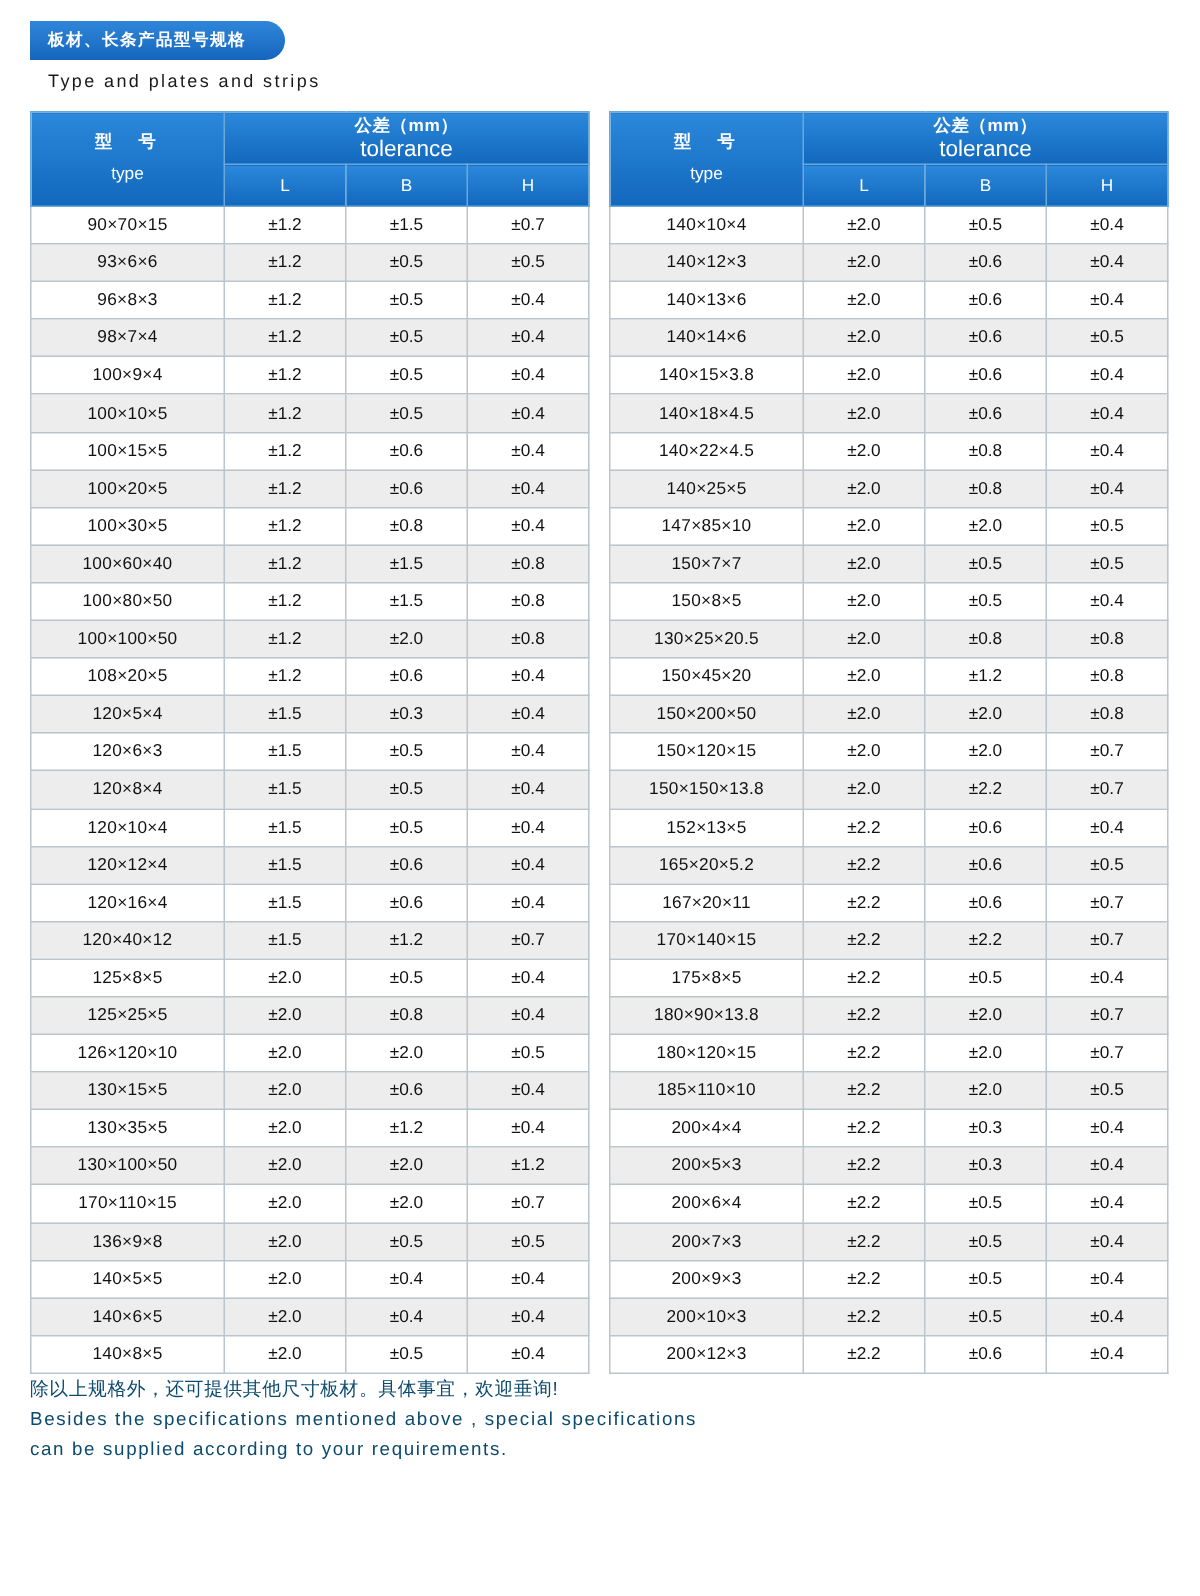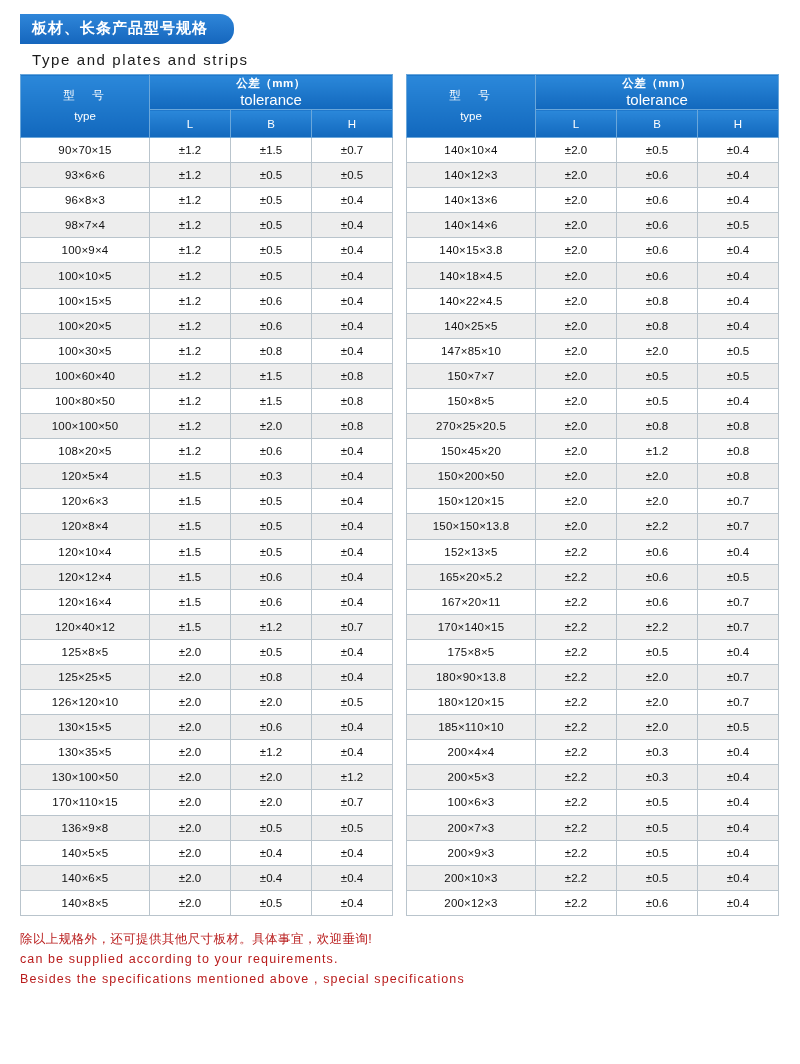--- a/index.html
+++ b/index.html
@@ -29,7 +29,7 @@
     background: #1e6fc4;
     background: linear-gradient(180deg, #2f86d9 0%, #1566bd 100%);
     color: #ffffff;
-    font-size: 15px;
+    font-size: 11px;
     font-weight: bold;
     letter-spacing: 1px;
     padding: 5px 26px 6px 12px;

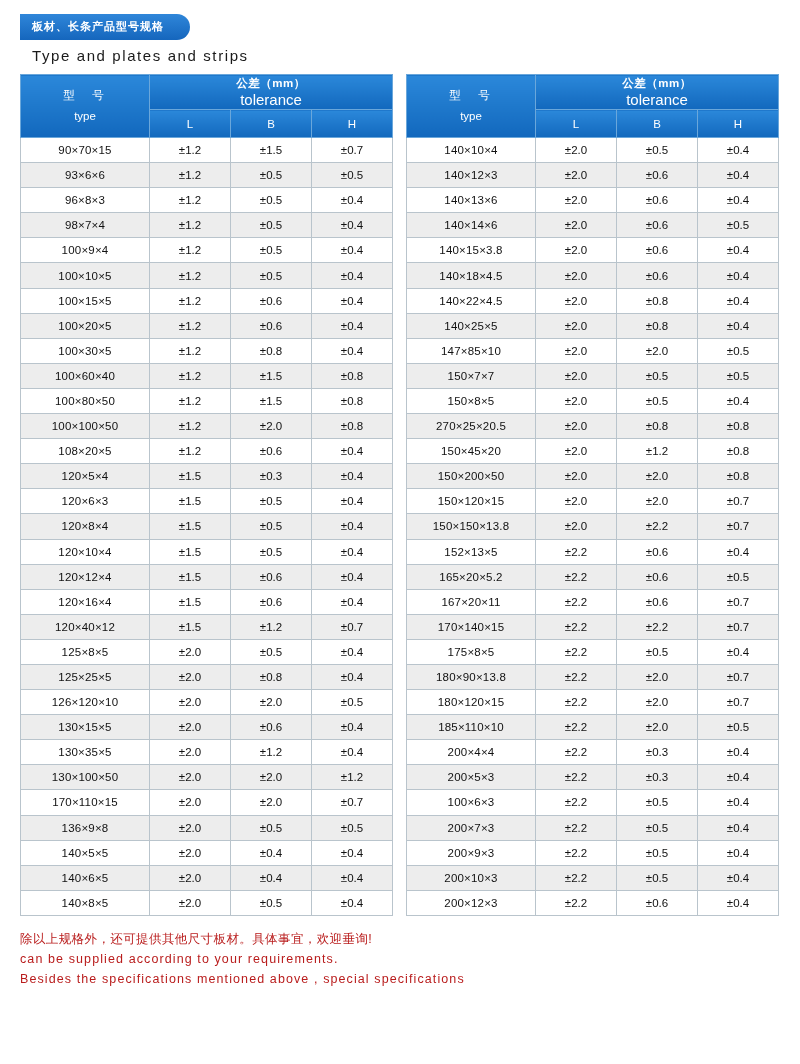--- a/index.html
+++ b/index.html
@@ -39,7 +39,7 @@
   }
   .title-sub {
     margin-top: 7px;
-    font-size: 15px;
+    font-size: 12px;
     letter-spacing: 1.6px;
     color: #1a1a1a;
     padding-left: 12px;

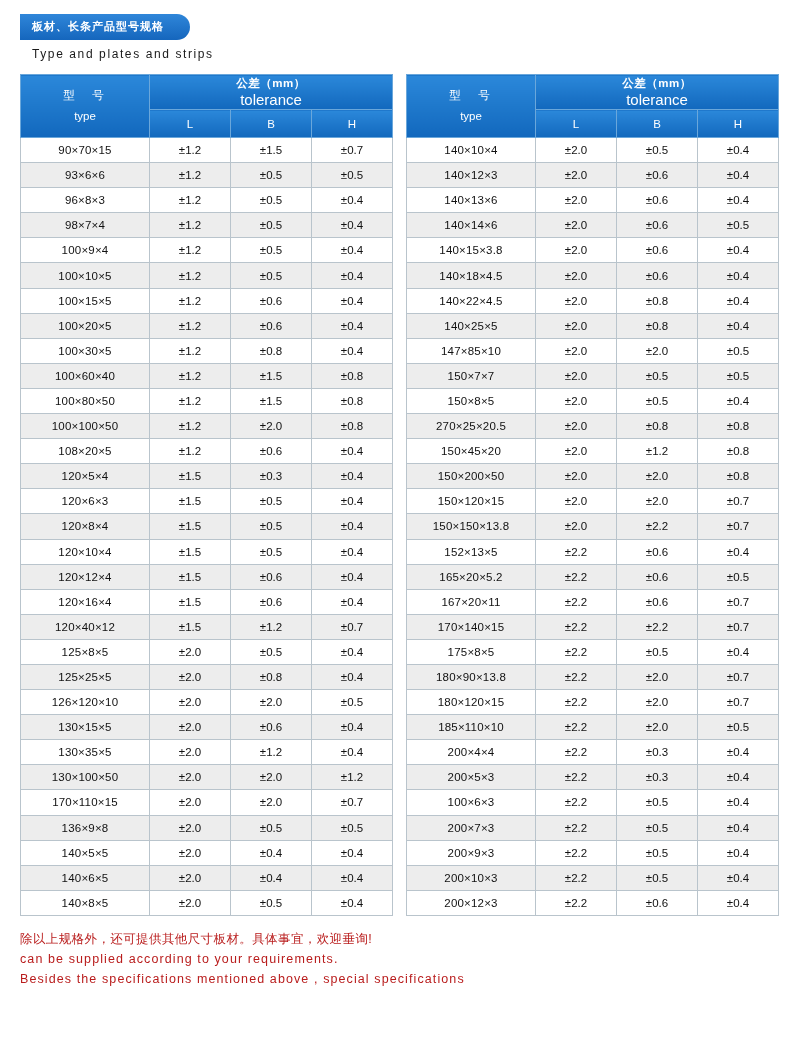--- a/index.html
+++ b/index.html
@@ -81,7 +81,7 @@
     line-height: 1.45;
     font-size: 12.5px;
   }
-  .th-type .zh { letter-spacing: 3px; font-weight: normal; display:block; }
+  .th-type .zh { letter-spacing: 3px; font-weight: bold; display:block; }
   .th-type .en { display:block; margin-top: 4px; }
   .th-tol {
     height: 32px;

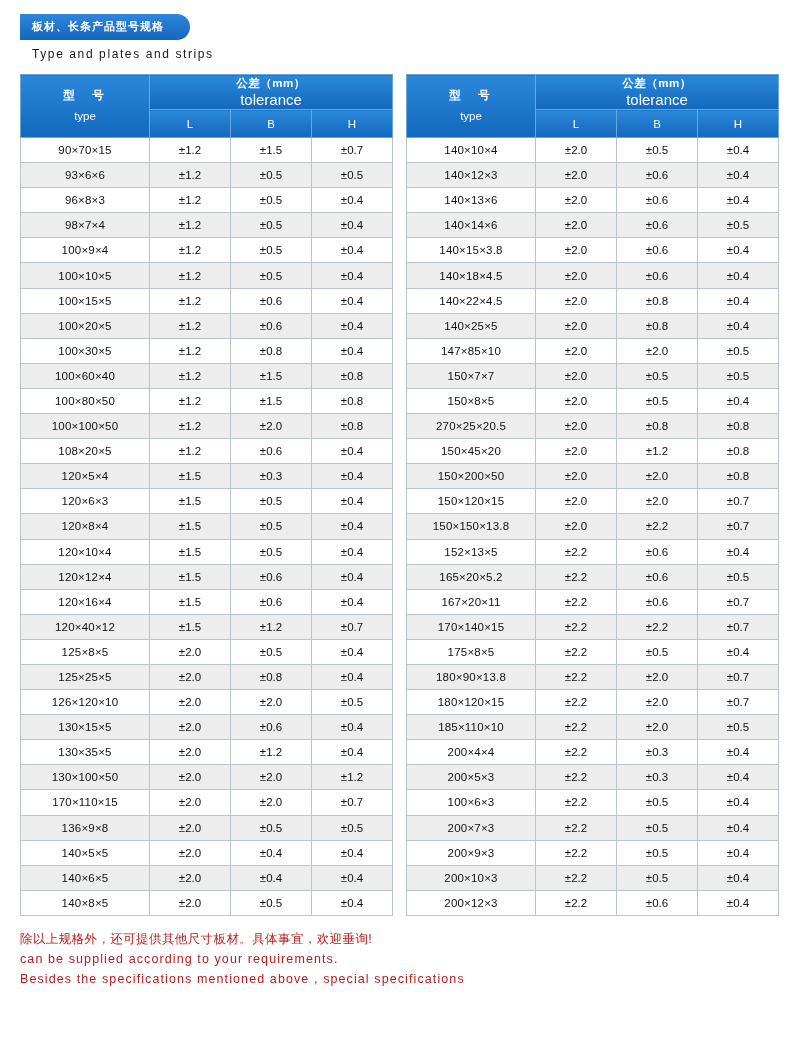--- a/index.html
+++ b/index.html
@@ -432,7 +432,7 @@
               <td>±0.4</td>
             </tr>
             <tr>
-              <td class="type-cell">270×25×20.5</td>
+              <td class="type-cell">130×25×20.5</td>
               <td>±2.0</td>
               <td>±0.8</td>
               <td>±0.8</td>

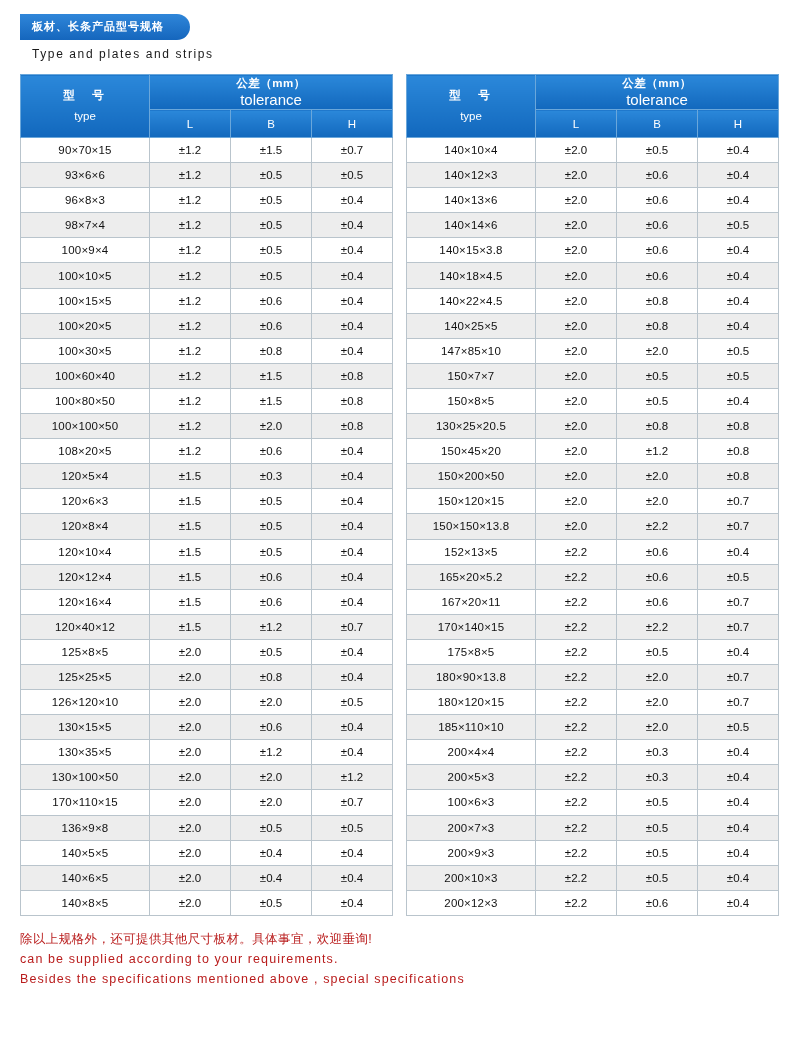--- a/index.html
+++ b/index.html
@@ -522,7 +522,7 @@
               <td>±0.4</td>
             </tr>
             <tr>
-              <td class="type-cell">100×6×3</td>
+              <td class="type-cell">200×6×4</td>
               <td>±2.2</td>
               <td>±0.5</td>
               <td>±0.4</td>

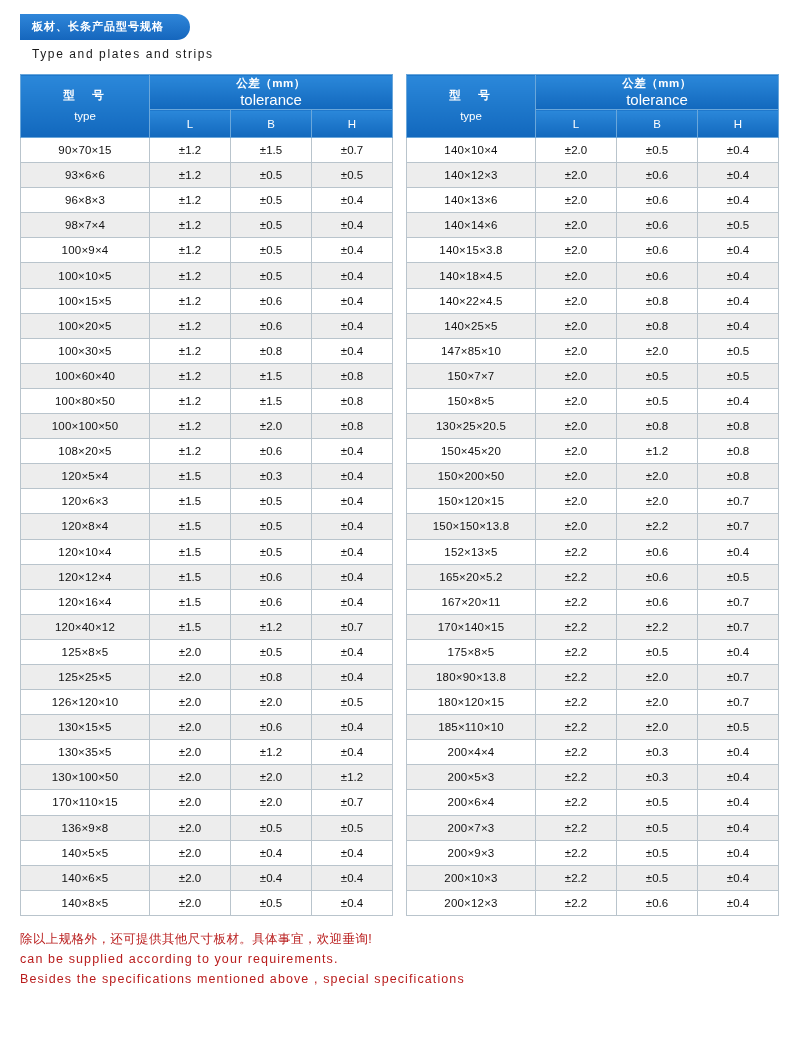--- a/index.html
+++ b/index.html
@@ -102,11 +102,10 @@
 
   
   .footer {
-    margin-top: 13px;
     font-size: 12.5px;
     line-height: 1.6;
     letter-spacing: 0.6px;
-    color: #b91c1c;
+    color: #0c4a6e;
   }
   .footer .zh { letter-spacing: 0.4px; }
   .footer .en { letter-spacing: 1.1px; }

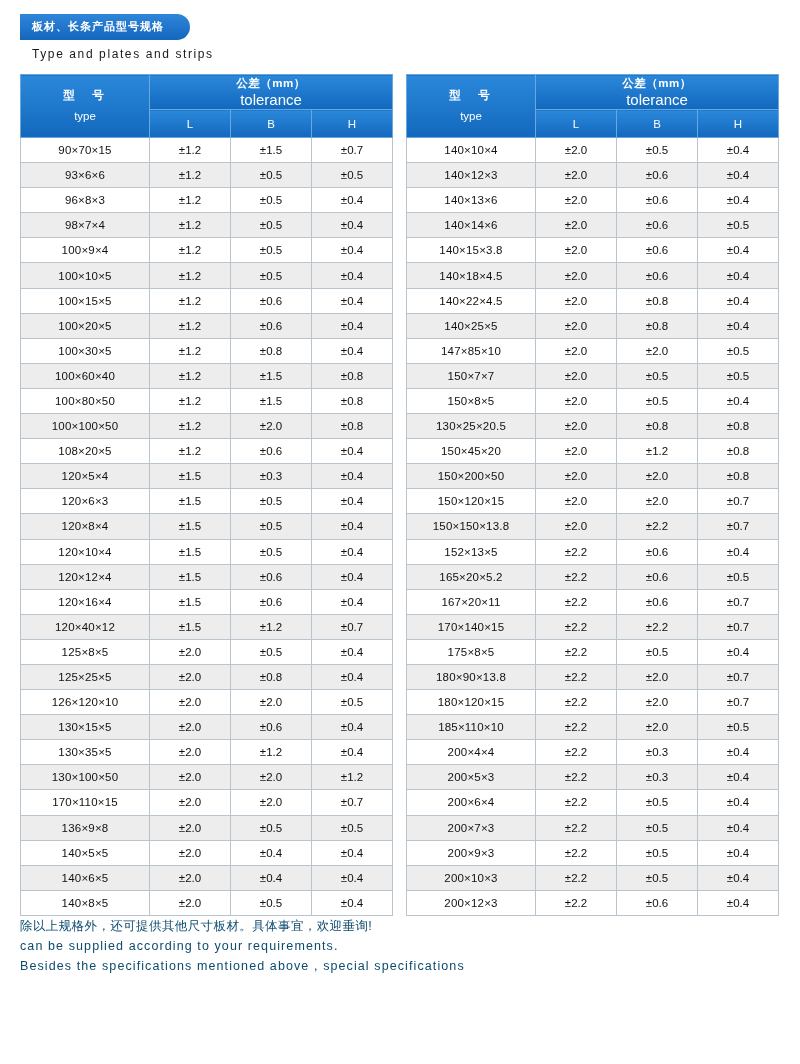--- a/index.html
+++ b/index.html
@@ -558,8 +558,8 @@
 
   <div class="footer">
     <div class="zh">除以上规格外，还可提供其他尺寸板材。具体事宜，欢迎垂询!</div>
+    <div class="en">Besides  the  specifications  mentioned  above , special  specifications</div>
     <div class="en">can  be  supplied  according  to  your  requirements.</div>
-    <div class="en">Besides  the  specifications  mentioned  above , special  specifications</div>
   </div>
 
 </div>

